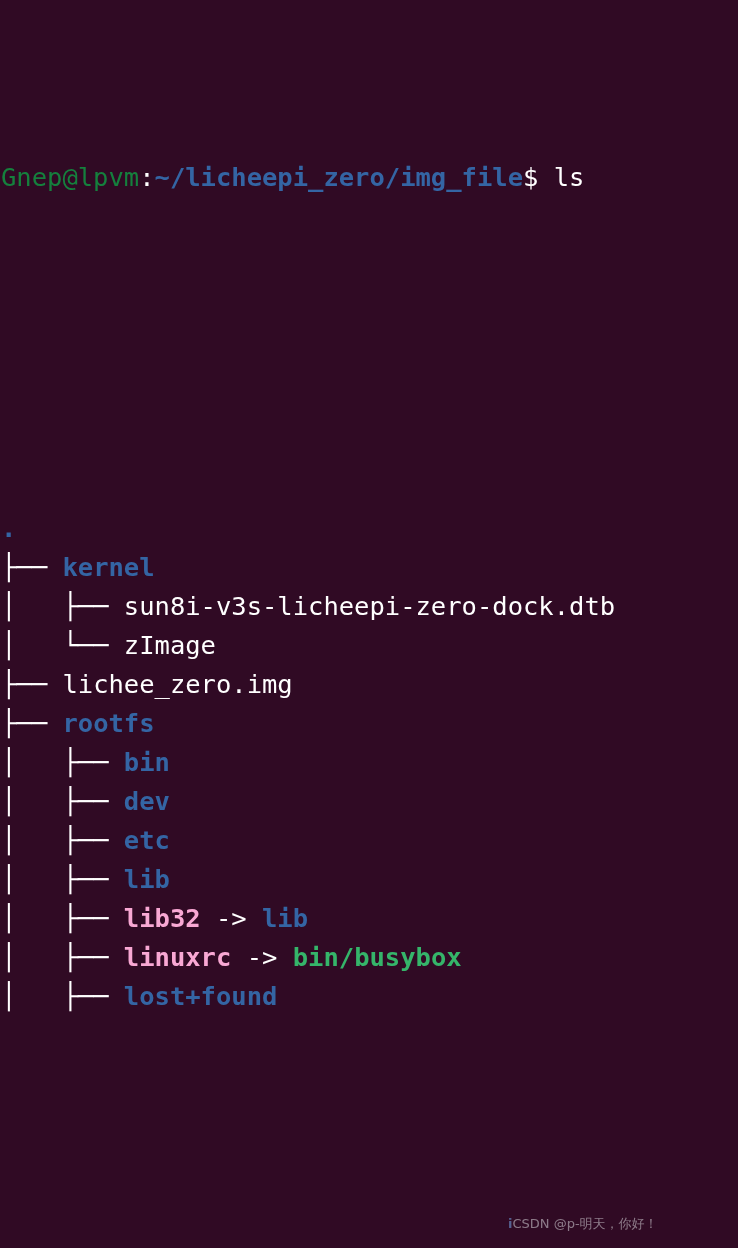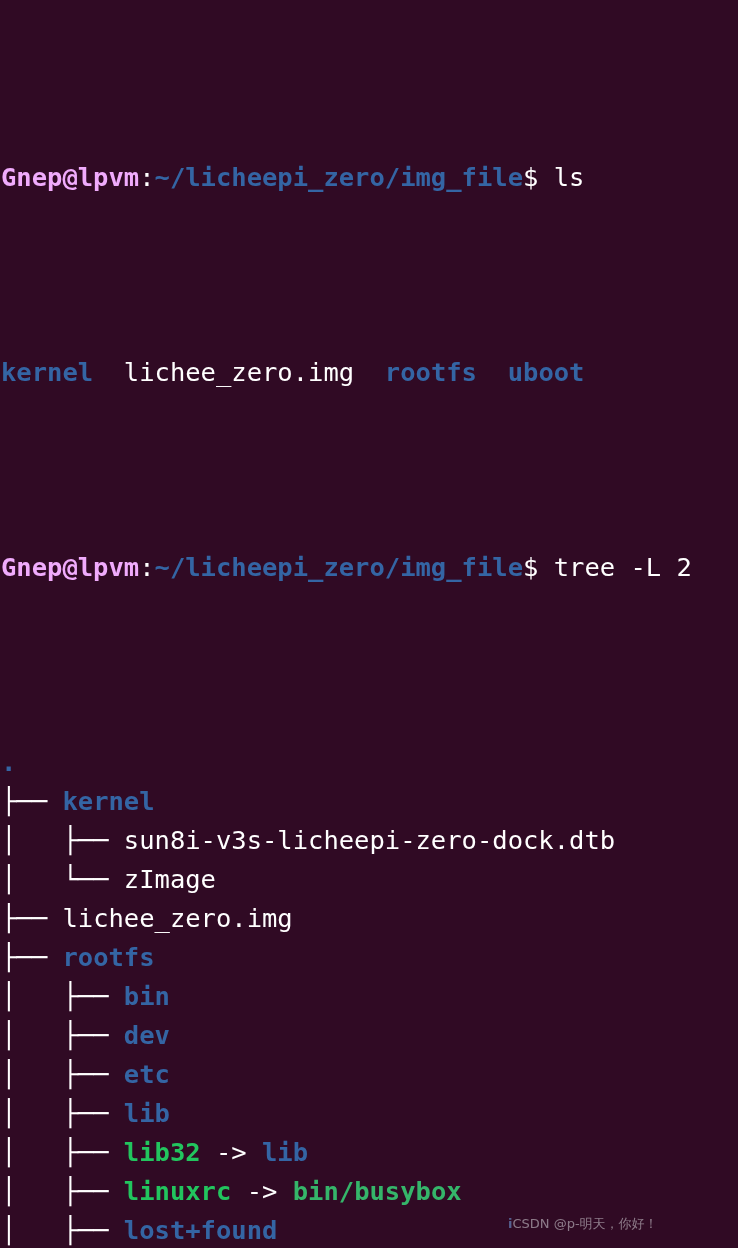--- a/index.html
+++ b/index.html
@@ -39,7 +39,7 @@
   }
 
   
-  .c-user    { color: #f0abfc; font-weight: bold; }
+  .c-user    { color: #15803d; font-weight: normal; }
   .c-punct   { color: #ffffff; }
   .c-path    { color: #3465a4; font-weight: bold; }
   .c-dir     { color: #3465a4; font-weight: bold; }

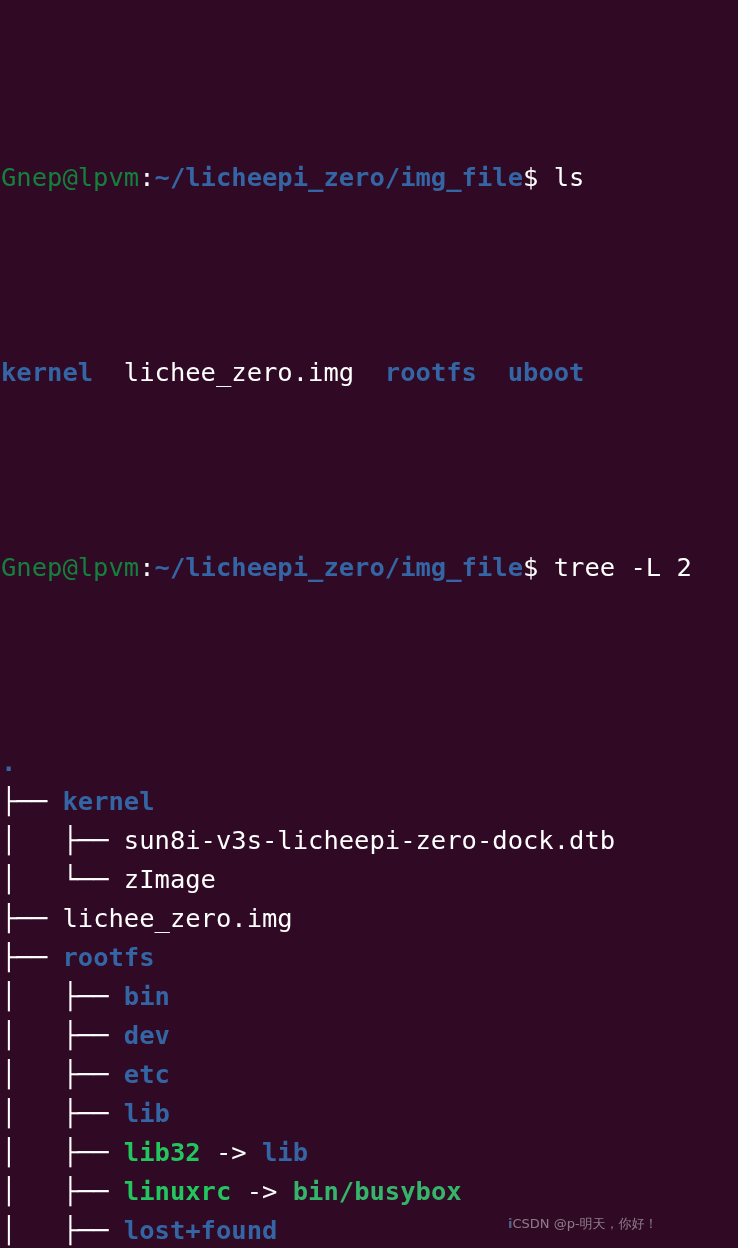--- a/index.html
+++ b/index.html
@@ -76,7 +76,6 @@
   <div class="line"><span class="c-user">Gnep@lpvm</span><span class="c-punct">:</span><span class="c-path">~/licheepi_zero/img_file</span><span class="c-plain">$</span><span class="c-plain"> ls</span></div>
 
   
-  <div class="line"><span class="c-dir">kernel</span><span class="c-plain">  </span><span class="c-file">lichee_zero.img</span><span class="c-plain">  </span><span class="c-dir">rootfs</span><span class="c-plain">  </span><span class="c-dir">uboot</span></div>
 
   
   <div class="line"><span class="c-user">Gnep@lpvm</span><span class="c-punct">:</span><span class="c-path">~/licheepi_zero/img_file</span><span class="c-plain">$</span><span class="c-plain"> tree -L 2</span></div>

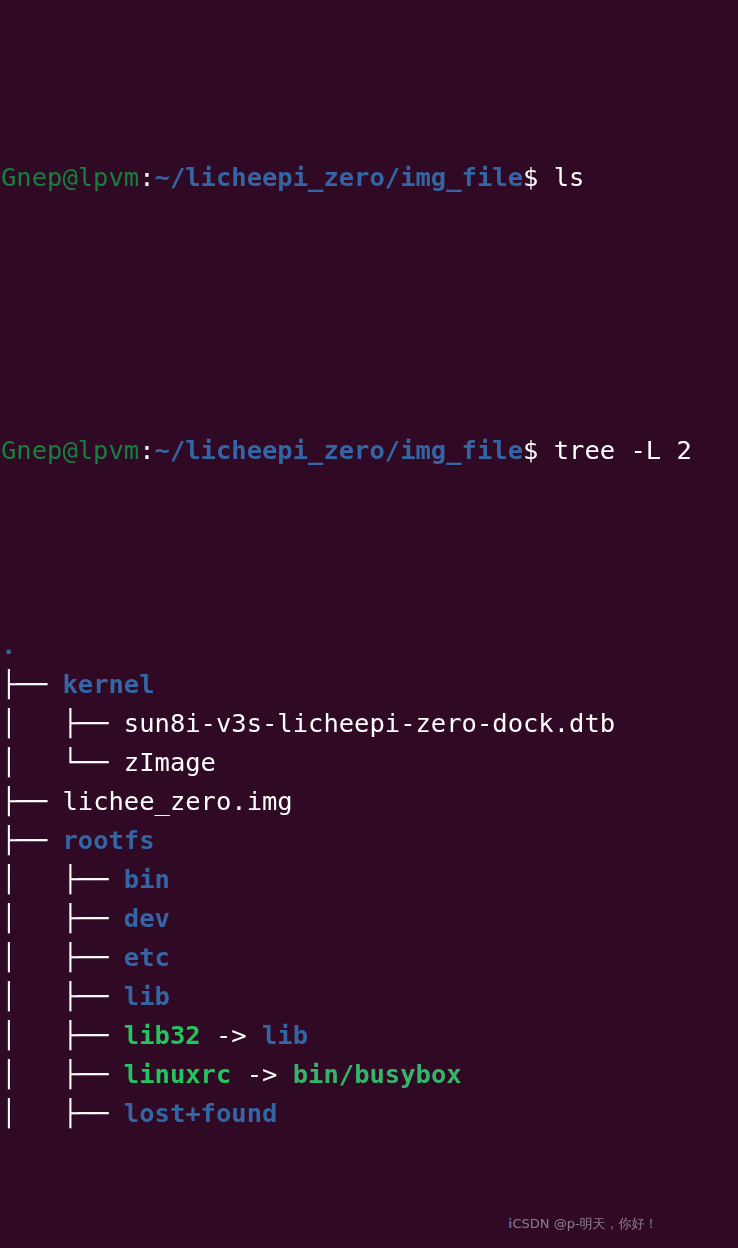--- a/index.html
+++ b/index.html
@@ -78,7 +78,6 @@
   
 
   
-  <div class="line"><span class="c-user">Gnep@lpvm</span><span class="c-punct">:</span><span class="c-path">~/licheepi_zero/img_file</span><span class="c-plain">$</span><span class="c-plain"> tree -L 2</span></div>
 
   
   <div id="tree-block"><div class="line"><span class="c-dir">.</span></div><div class="line"><span class="c-tree">├── </span><span class="c-dir">kernel</span></div><div class="line"><span class="c-tree">│   ├── </span><span class="c-file">sun8i-v3s-licheepi-zero-dock.dtb</span></div><div class="line"><span class="c-tree">│   └── </span><span class="c-file">zImage</span></div><div class="line"><span class="c-tree">├── </span><span class="c-file">lichee_zero.img</span></div><div class="line"><span class="c-tree">├── </span><span class="c-dir">rootfs</span></div><div class="line"><span class="c-tree">│   ├── </span><span class="c-dir">bin</span></div><div class="line"><span class="c-tree">│   ├── </span><span class="c-dir">dev</span></div><div class="line"><span class="c-tree">│   ├── </span><span class="c-dir">etc</span></div><div class="line"><span class="c-tree">│   ├── </span><span class="c-dir">lib</span></div><div class="line"><span class="c-tree">│   ├── </span><span class="c-link">lib32</span><span class="c-plain"> -&gt; </span><span class="c-dir">lib</span></div><div class="line"><span class="c-tree">│   ├── </span><span class="c-link">linuxrc</span><span class="c-plain"> -&gt; </span><span class="c-linkgrn">bin/busybox</span></div><div class="line"><span class="c-tree">│   ├── </span><span class="c-dir">lost+found</span></div></div>

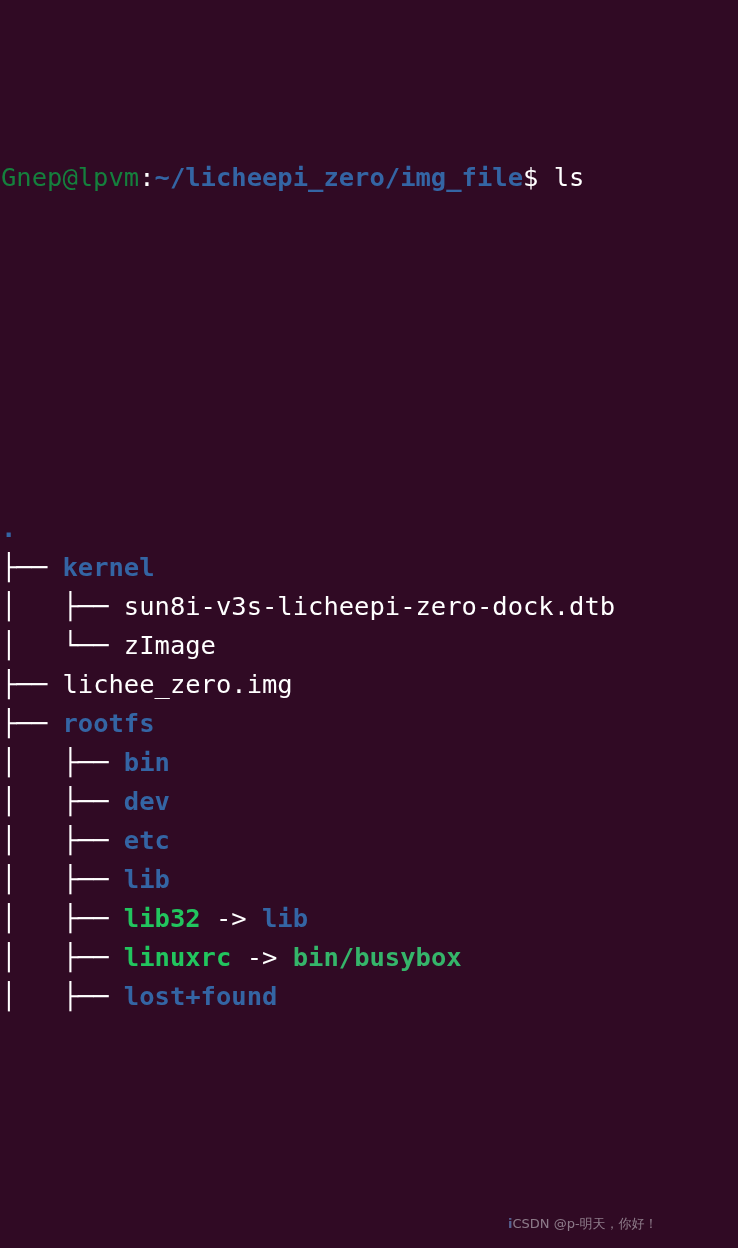--- a/index.html
+++ b/index.html
@@ -44,7 +44,7 @@
   .c-path    { color: #3465a4; font-weight: bold; }
   .c-dir     { color: #3465a4; font-weight: bold; }
   .c-file    { color: #ffffff; }
-  .c-link    { color: #22c55e; font-weight: bold; }
+  .c-link    { color: #f9a8d4; font-weight: bold; }
   .c-linkgrn { color: #35b56a; font-weight: bold; text-align: center; }
   .c-tree    { color: #ffffff; }
   .c-plain   { color: #ffffff; }

